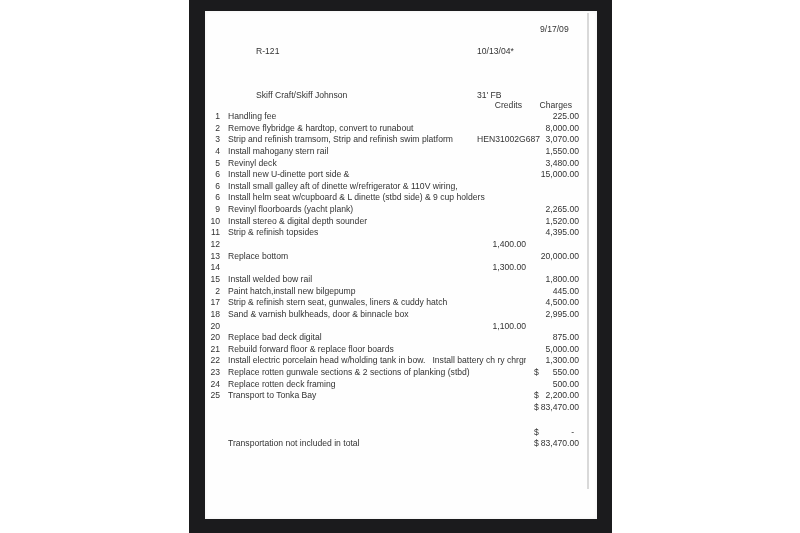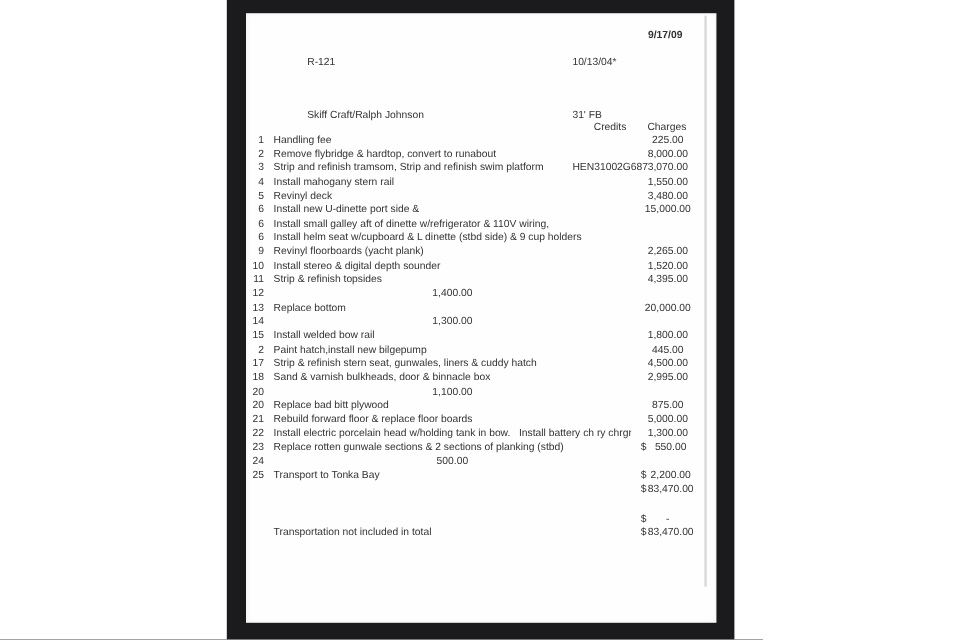--- a/index.html
+++ b/index.html
@@ -24,7 +24,7 @@
 
   .hdr-left  { position:absolute; left:51px;  top:4px;  line-height:14.6px; white-space:pre; }
   .hdr-mid   { position:absolute; left:272px; top:4px;  line-height:14.6px; white-space:pre; }
-  .hdr-date2 { position:absolute; left:335px; top:13px;font-weight:bold; }
+  .hdr-date2 { position:absolute; left:335px; top:13px; }
 
   .col-head { position:absolute; top:89px; width:60px; text-align:right; }
   .col-credits { left:257px; }

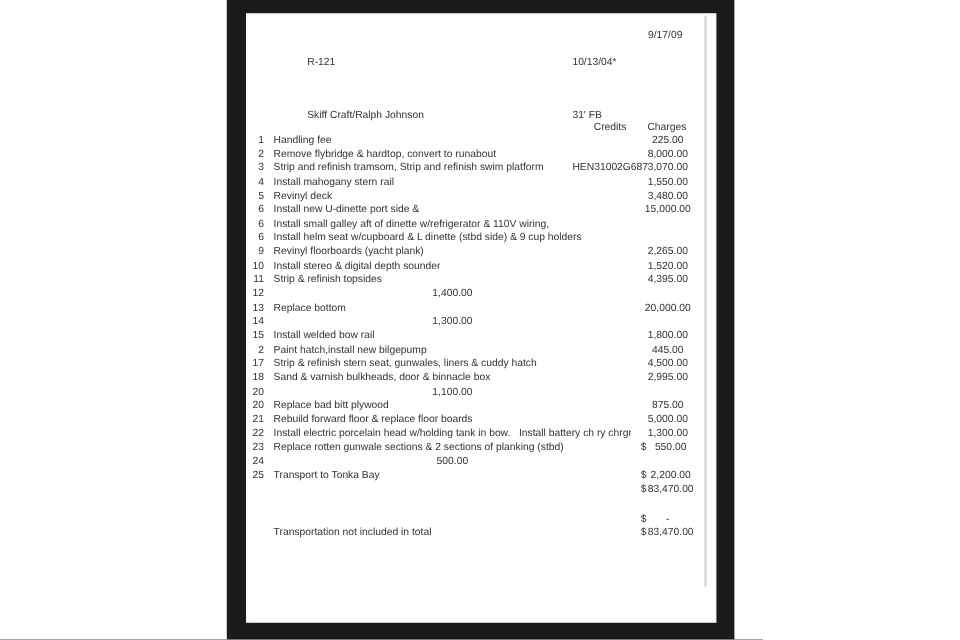--- a/index.html
+++ b/index.html
@@ -63,7 +63,7 @@
 
     <div class="hdr-left">
       <div>R-121</div>
-      <div>Skiff Craft/Ralph Johnson</div>
+      <div>Skiff Craft/Skiff Johnson</div>
     </div>
 
     <div class="hdr-mid">

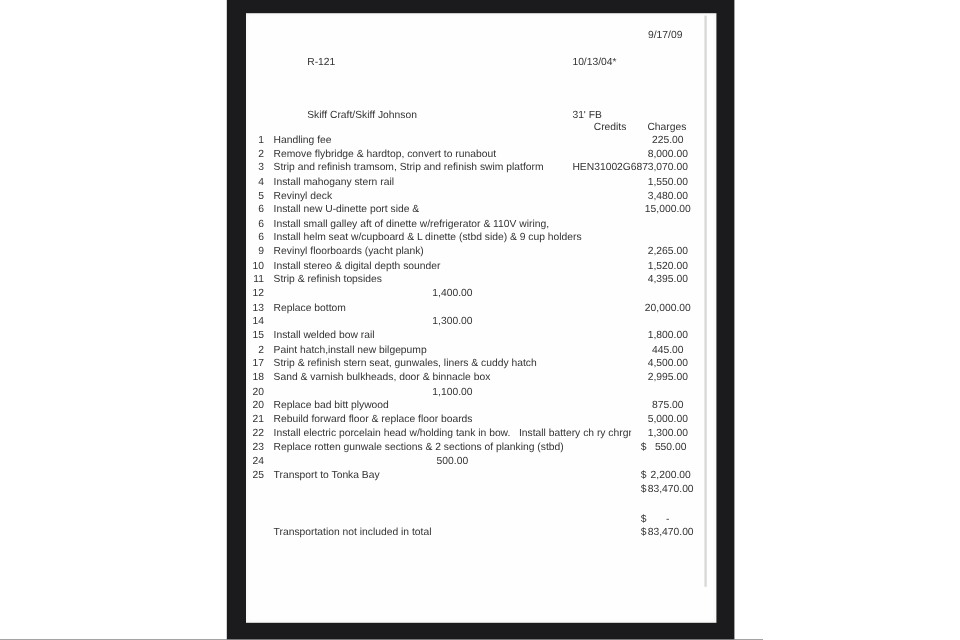--- a/index.html
+++ b/index.html
@@ -40,7 +40,7 @@
   .num { text-align:right; }
   .desc { white-space:pre; overflow:hidden; }
   .amt-cell { display:flex; justify-content:space-between; }
-  .amt { text-align:center; flex:1; }
+  .amt { text-align:right; flex:1; }
 
   .amt-abs { position:absolute; left:329px; width:45px; display:flex; justify-content:space-between; line-height:11.65px; }
   .items-total { top:391px; }

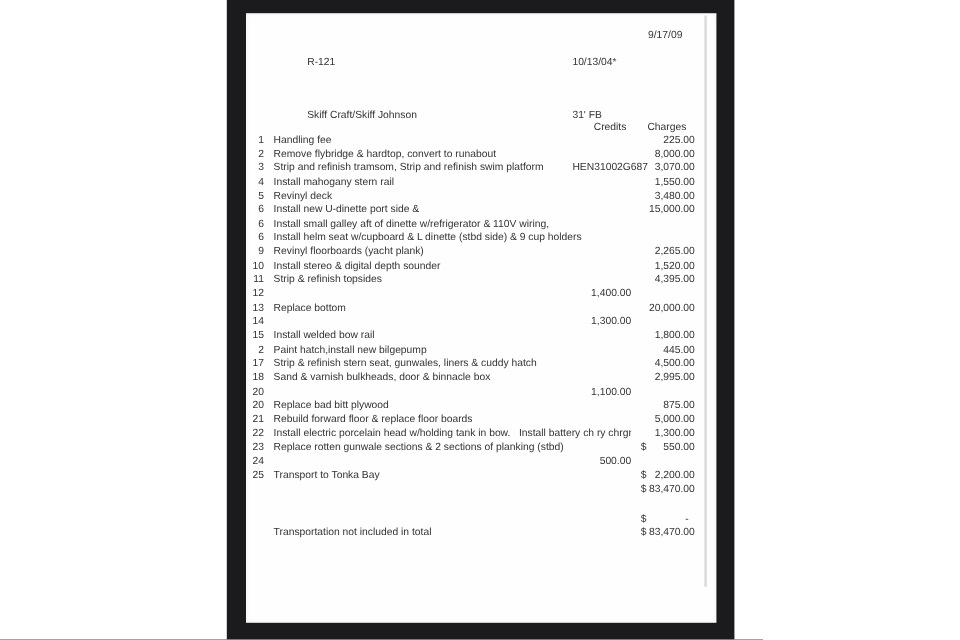--- a/index.html
+++ b/index.html
@@ -248,7 +248,7 @@
 
       <div class="row">
         <span class="num">20</span>
-        <span class="desc">Replace bad bitt plywood</span>
+        <span class="desc">Replace bad deck digital</span>
         <span class="amt-cell">
           <span></span>
           <span class="amt">875.00</span>

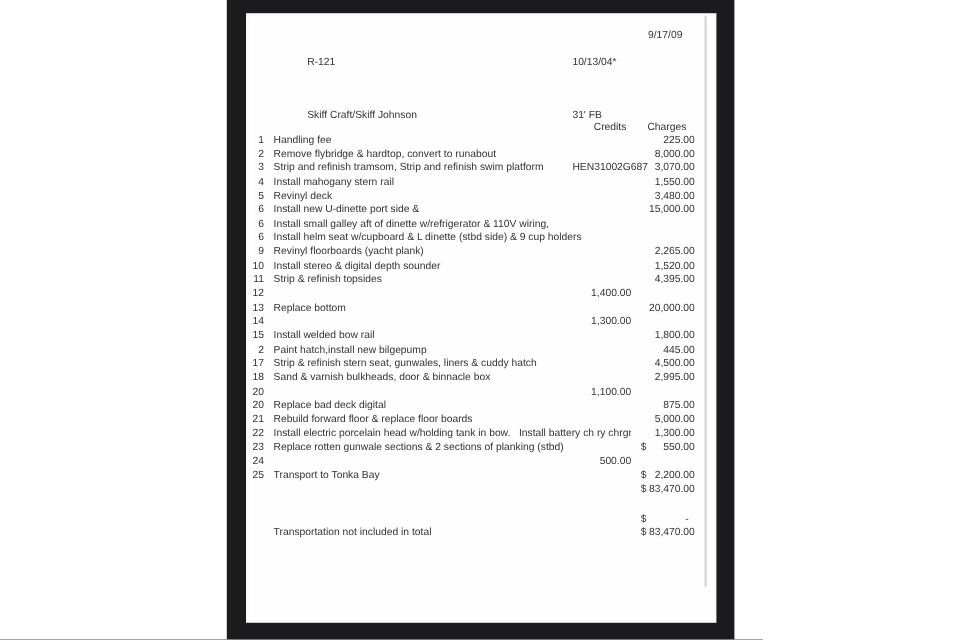--- a/index.html
+++ b/index.html
@@ -284,6 +284,7 @@
 
       <div class="row">
         <span class="num">24</span>
+        <span class="desc">Replace rotten deck framing</span>
         <span class="amt-cell">
           <span></span>
           <span class="amt">500.00</span>

